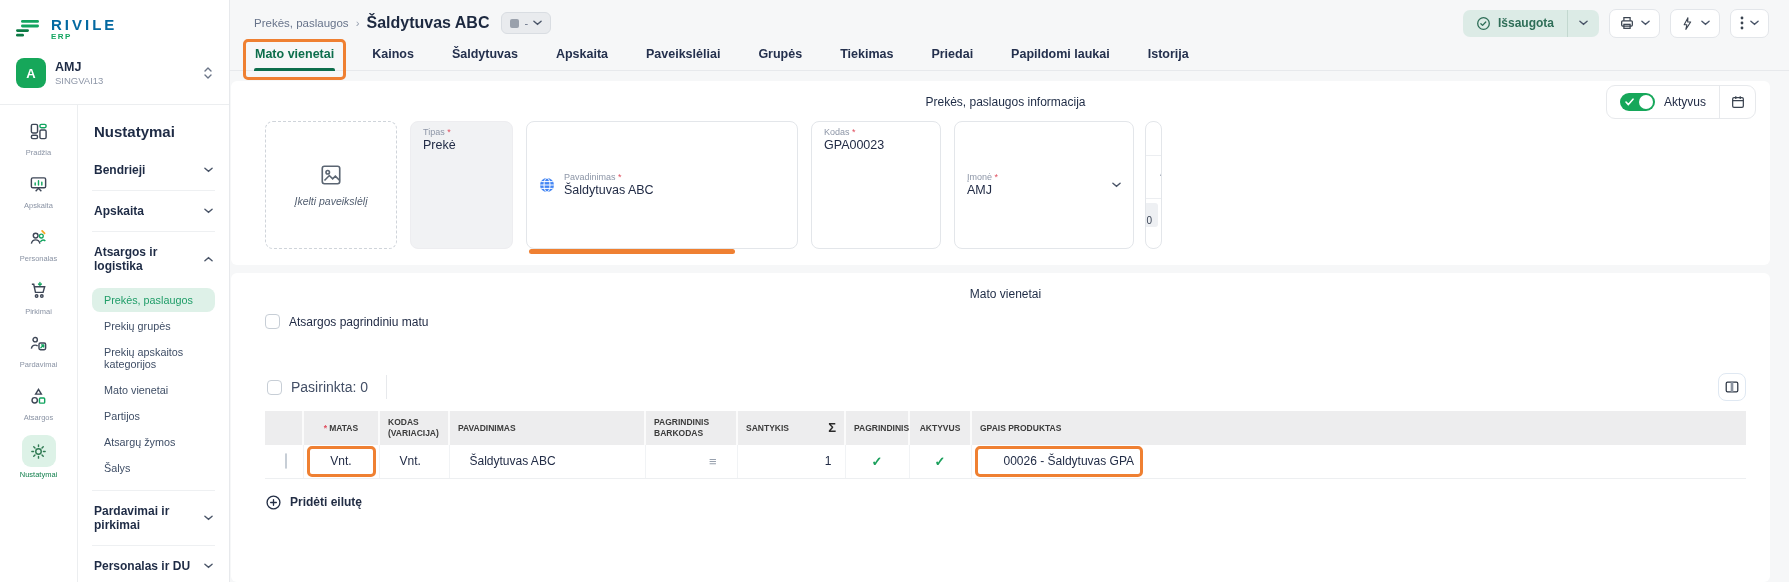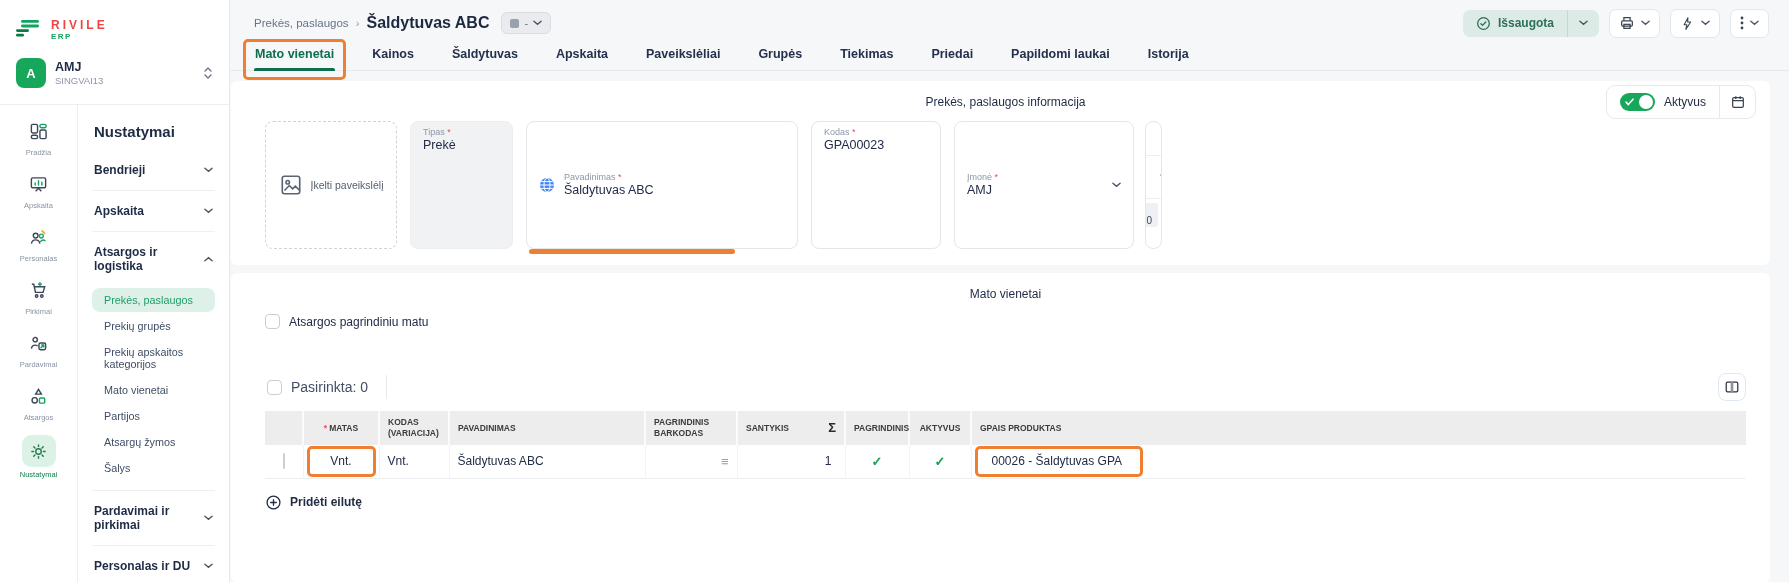--- a/index.html
+++ b/index.html
@@ -11,7 +11,7 @@
   .sidebar { width:230px; background:#fff; border-right:1px solid #e7e9ec; display:flex; flex-direction:column; flex-shrink:0; }
   .side-top { padding:12px 14px 6px; }
   .logo-row { display:flex; align-items:center; gap:9px; padding:4px 2px 10px; cursor:pointer; }
-  .logo-name { font-size:12px; font-weight:800; letter-spacing:3px; color:#ef4444; line-height:14px; }
+  .logo-name { font-size:15px; font-weight:800; letter-spacing:3px; color:#0369a1; line-height:14px; }
   .logo-sub { font-size:8px; font-weight:700; letter-spacing:1.5px; color:#12a45f; }
   .user-row { display:flex; align-items:center; gap:9px; padding:6px 2px 10px; cursor:pointer; }
   .avatar { width:30px; height:30px; border-radius:8px; background:#16a75a; color:#fff; font-size:13px; font-weight:700; display:flex; align-items:center; justify-content:center; }

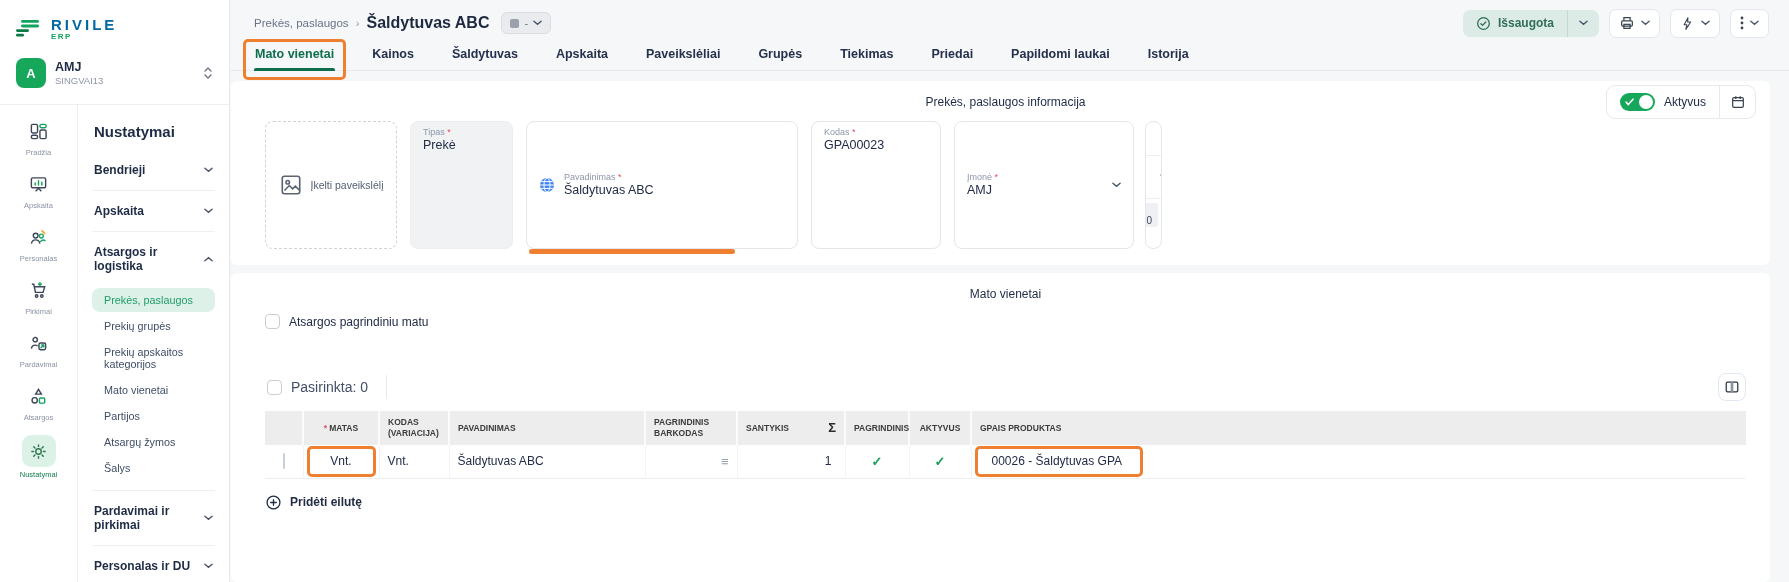--- a/index.html
+++ b/index.html
@@ -73,7 +73,7 @@
   .cal-btn { display:flex; align-items:center; justify-content:center; width:36px; border-left:1px solid #e7e9ec; cursor:pointer; }
 
   .info-body { display:flex; gap:13px; margin-top:12px; }
-  .upload-box { width:132px; height:128px; border:1.5px dashed #cfd4da; border-radius:8px; display:flex; flex-direction:row; align-items:center; justify-content:center; gap:8px; cursor:pointer; flex-shrink:0; }
+  .upload-box { width:132px; height:128px; border:1.5px dashed #cfd4da; border-radius:8px; display:flex; flex-direction:column; align-items:center; justify-content:center; gap:8px; cursor:pointer; flex-shrink:0;font-style:italic; }
   .upload-label { font-size:10.5px; color:#525e70; }
   .fields-col { width:752px; display:flex; flex-direction:row; gap:11px; }
   .field-row { display:flex; gap:13px; }

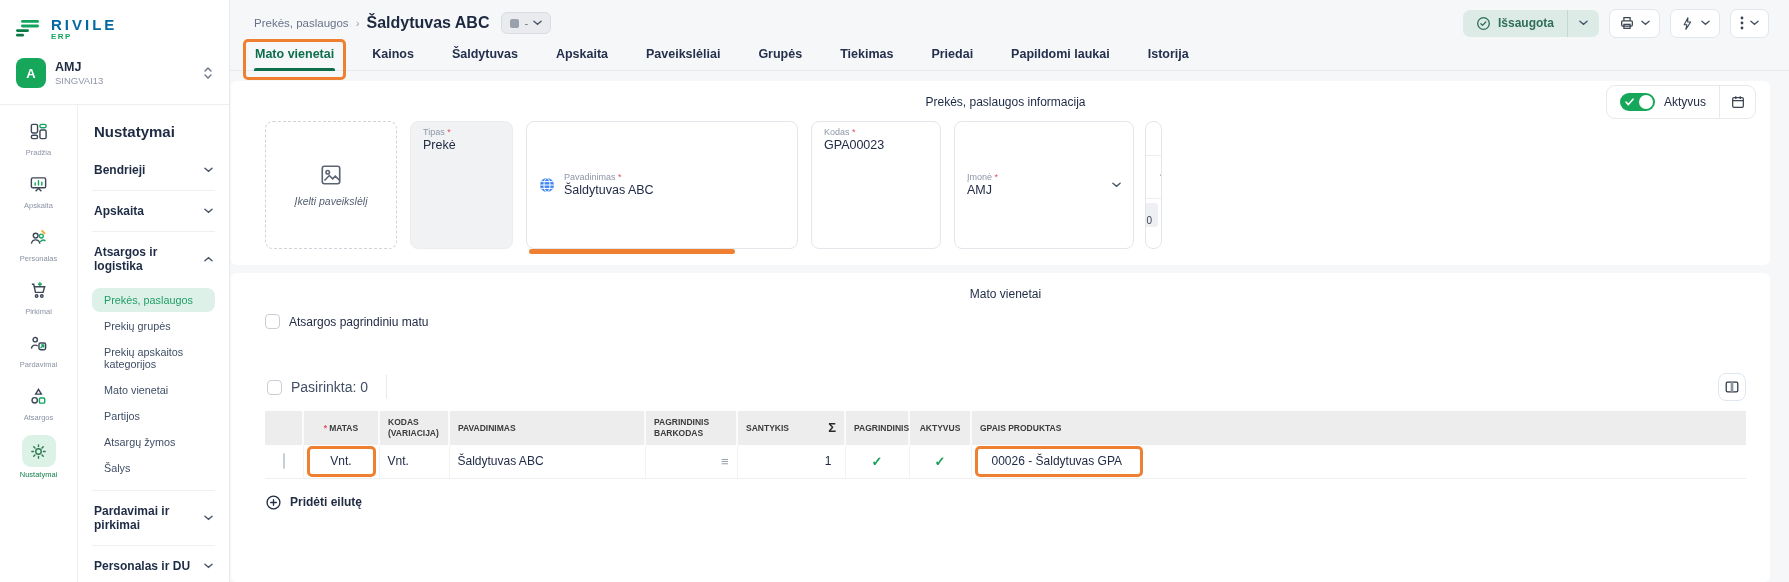--- a/index.html
+++ b/index.html
@@ -109,7 +109,7 @@
   .units th:last-child { border-right:none; }
   .units th.c, .units td.c { text-align:center; }
   .units th .req { color:#e04f5f; margin-right:2px; }
-  .units td { font-size:12px; color:#222c46; padding:8px 8px; border-bottom:1px solid #edeff1; border-right:1px solid #f1f3f5; position:relative; height:33px; cursor:pointer;margin-top:44px; }
+  .units td { font-size:12px; color:#222c46; padding:8px 20px; border-bottom:1px solid #edeff1; border-right:1px solid #f1f3f5; position:relative; height:33px; cursor:pointer;margin-top:44px; }
   .units td:last-child { border-right:none; }
   .units td.r { text-align:right; padding-right:13px; }
   .check { color:#1ba05c; font-weight:700; font-size:13px; }

